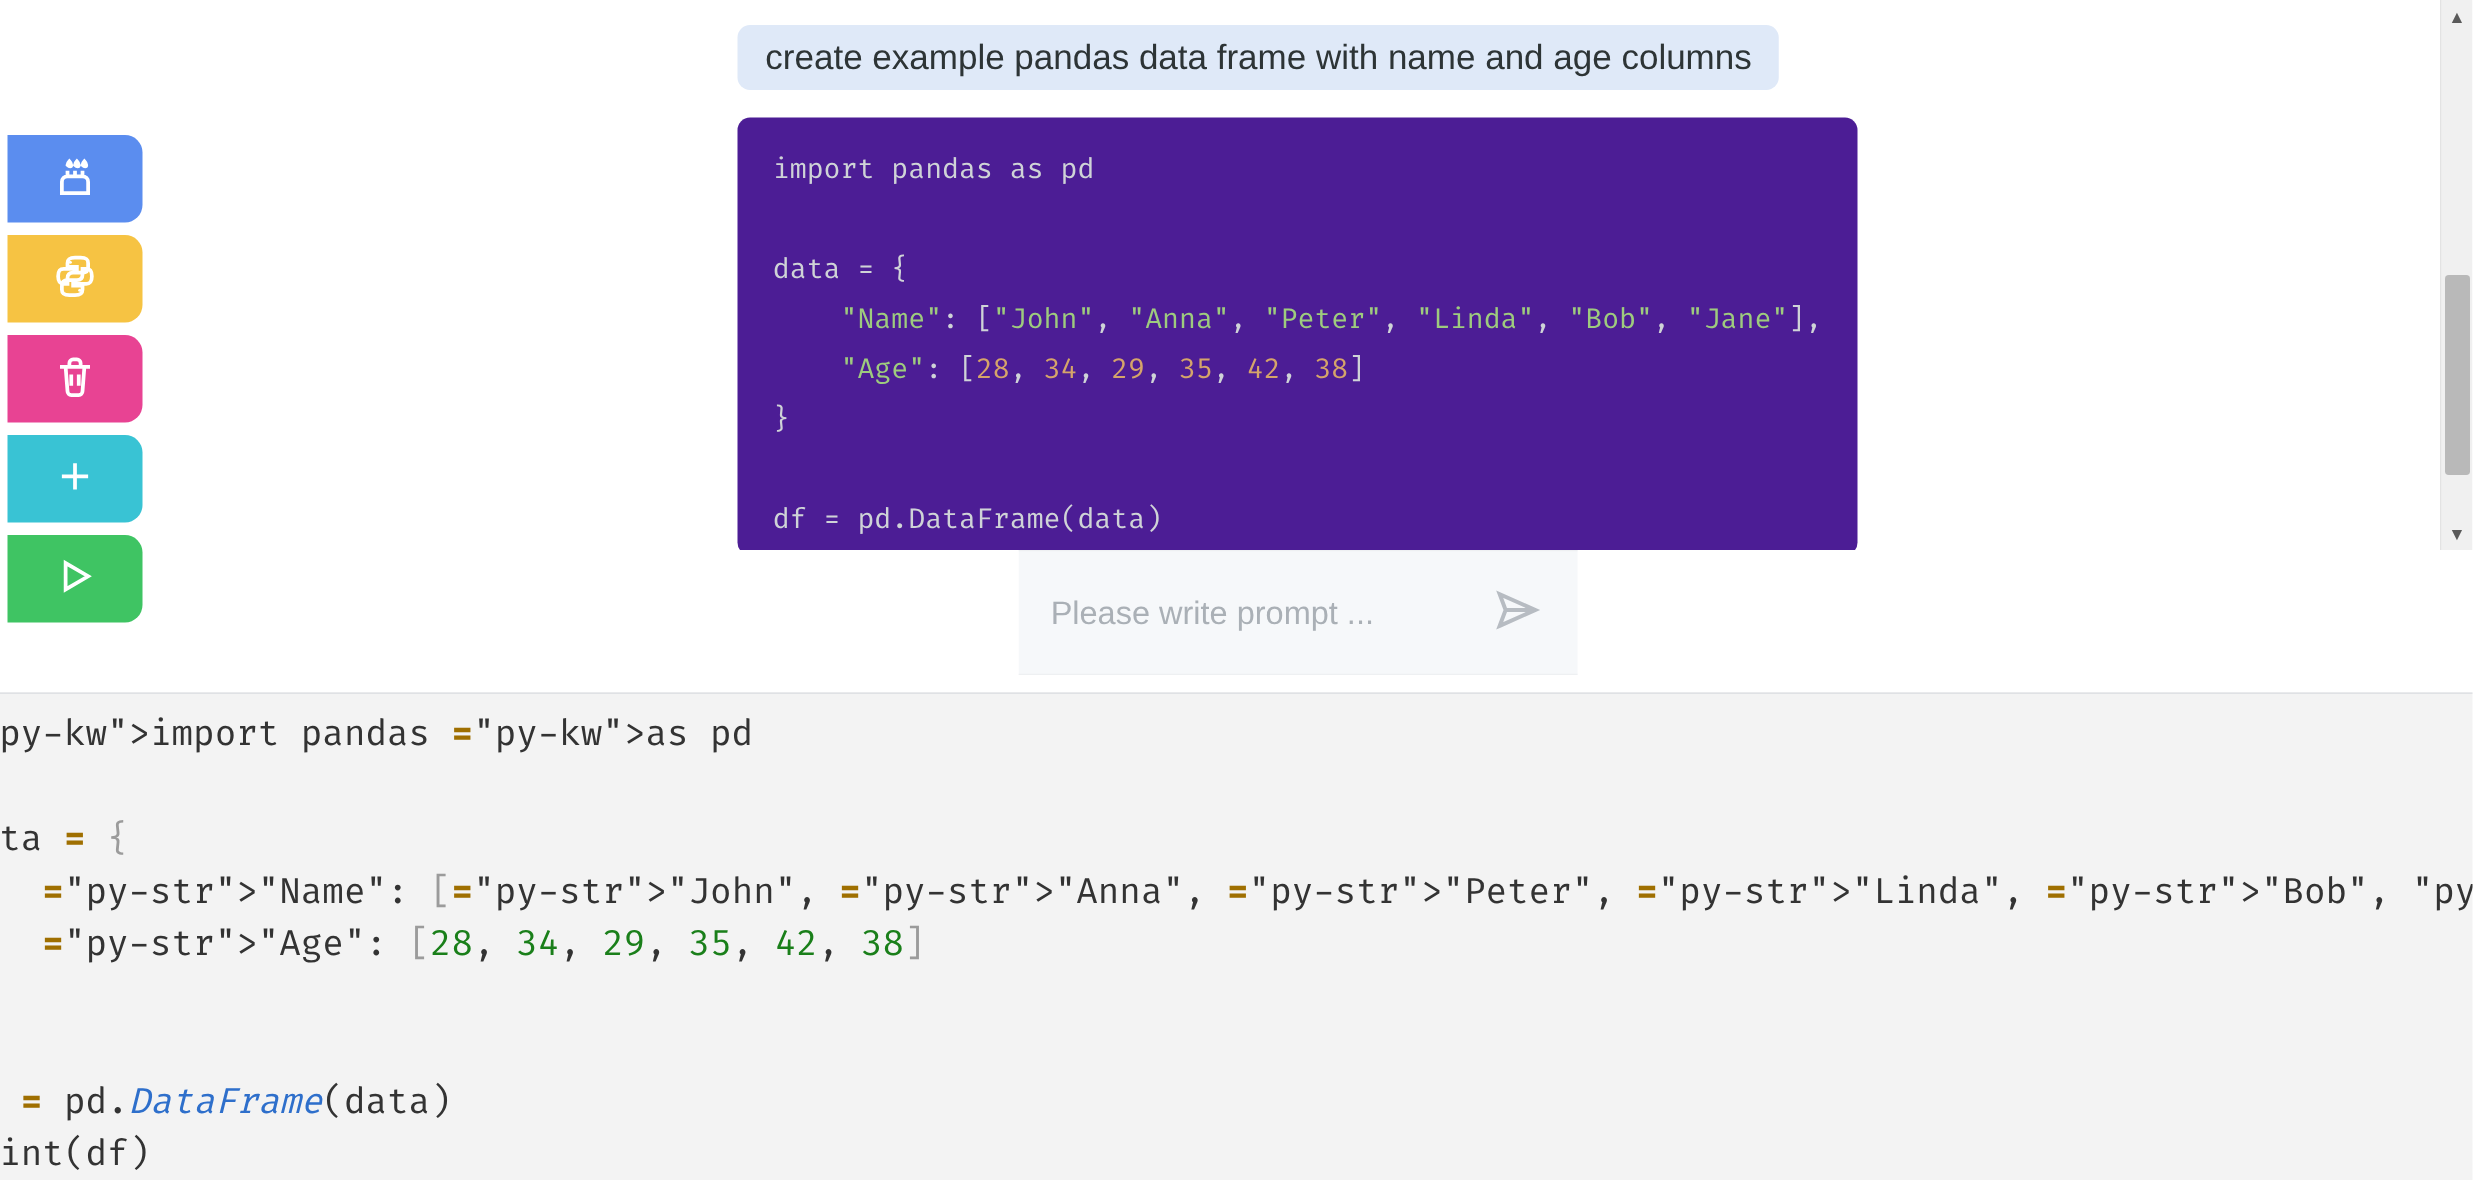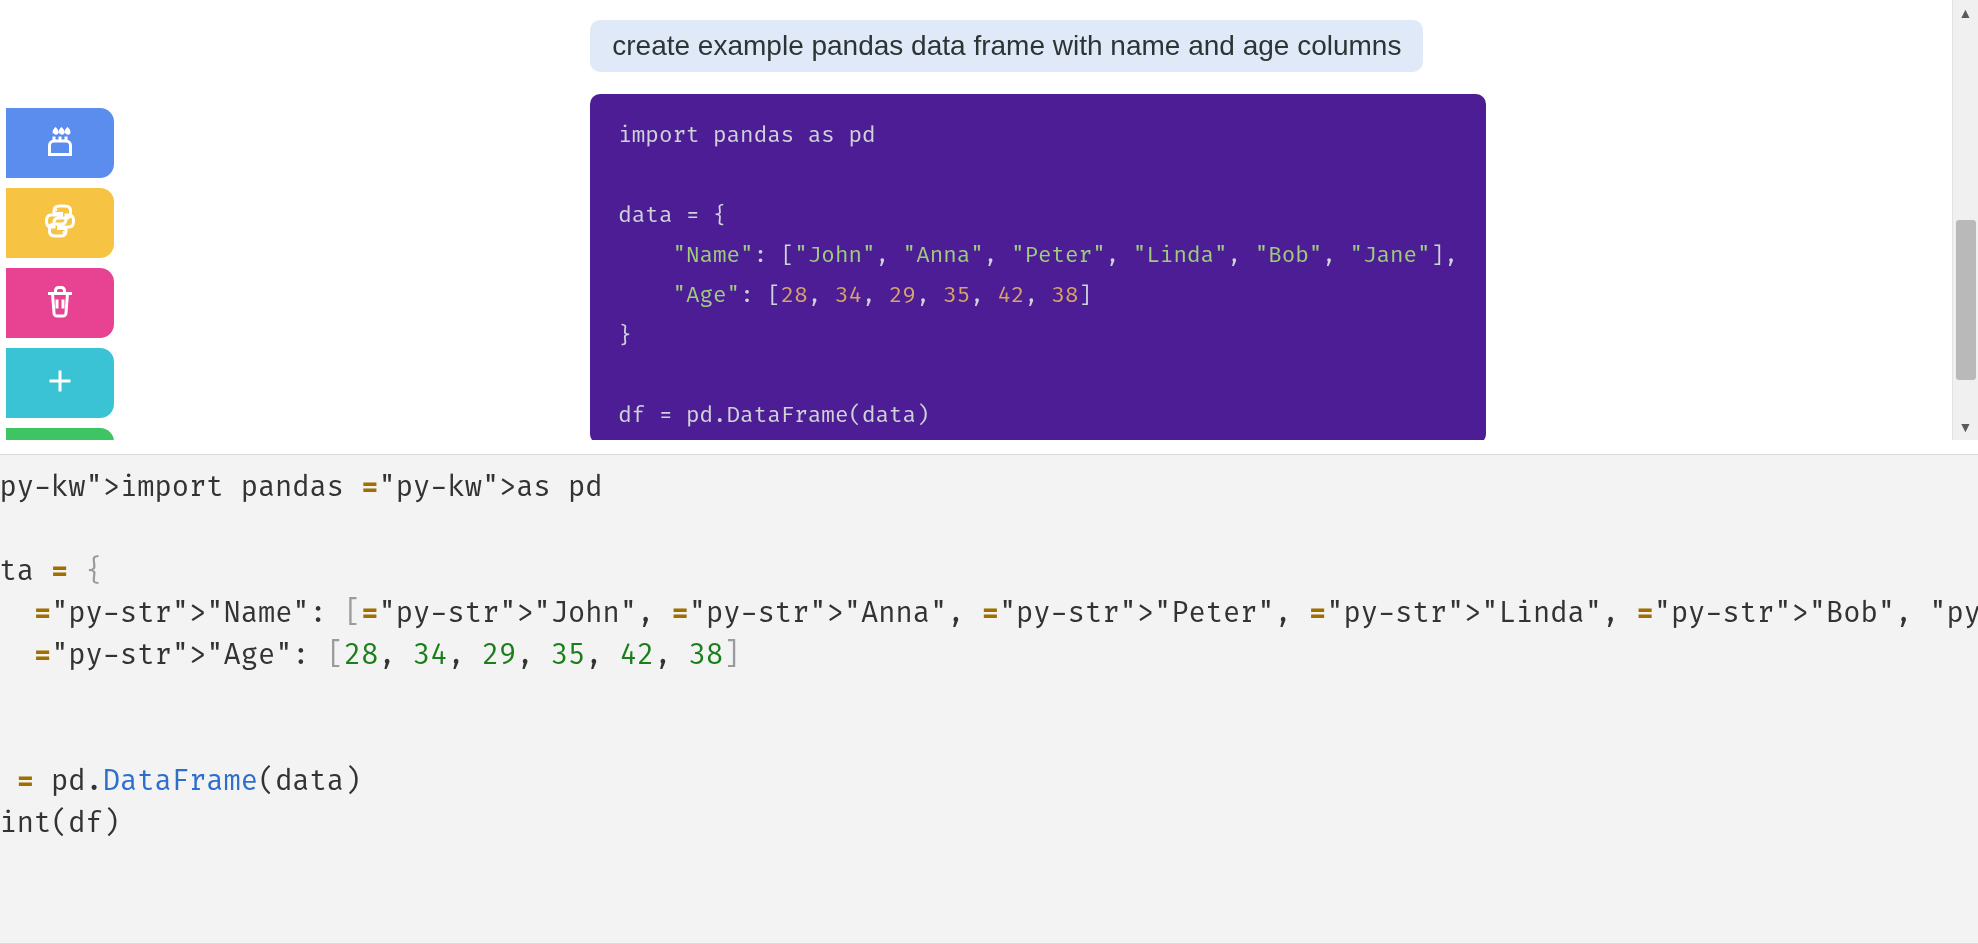--- a/index.html
+++ b/index.html
@@ -229,6 +229,17 @@
 print(df)</div>
   </div>
 
+  <div class="prompt-bar">
+    <input class="prompt-input" type="text" placeholder="Please write prompt ..." style="">
+    <div class="send-btn">
+      <span>
+        <svg viewBox="0 0 24 24">
+            <path d="M3 20l18-8L3 4l3 8-3 8z"></path>
+            <path d="M6 12h15"></path>
+          </svg>
+      </span>
+    </div>
+  </div>
 
   <div class="cell-row">
     <div class="cell-gutter">[ ]:</div>

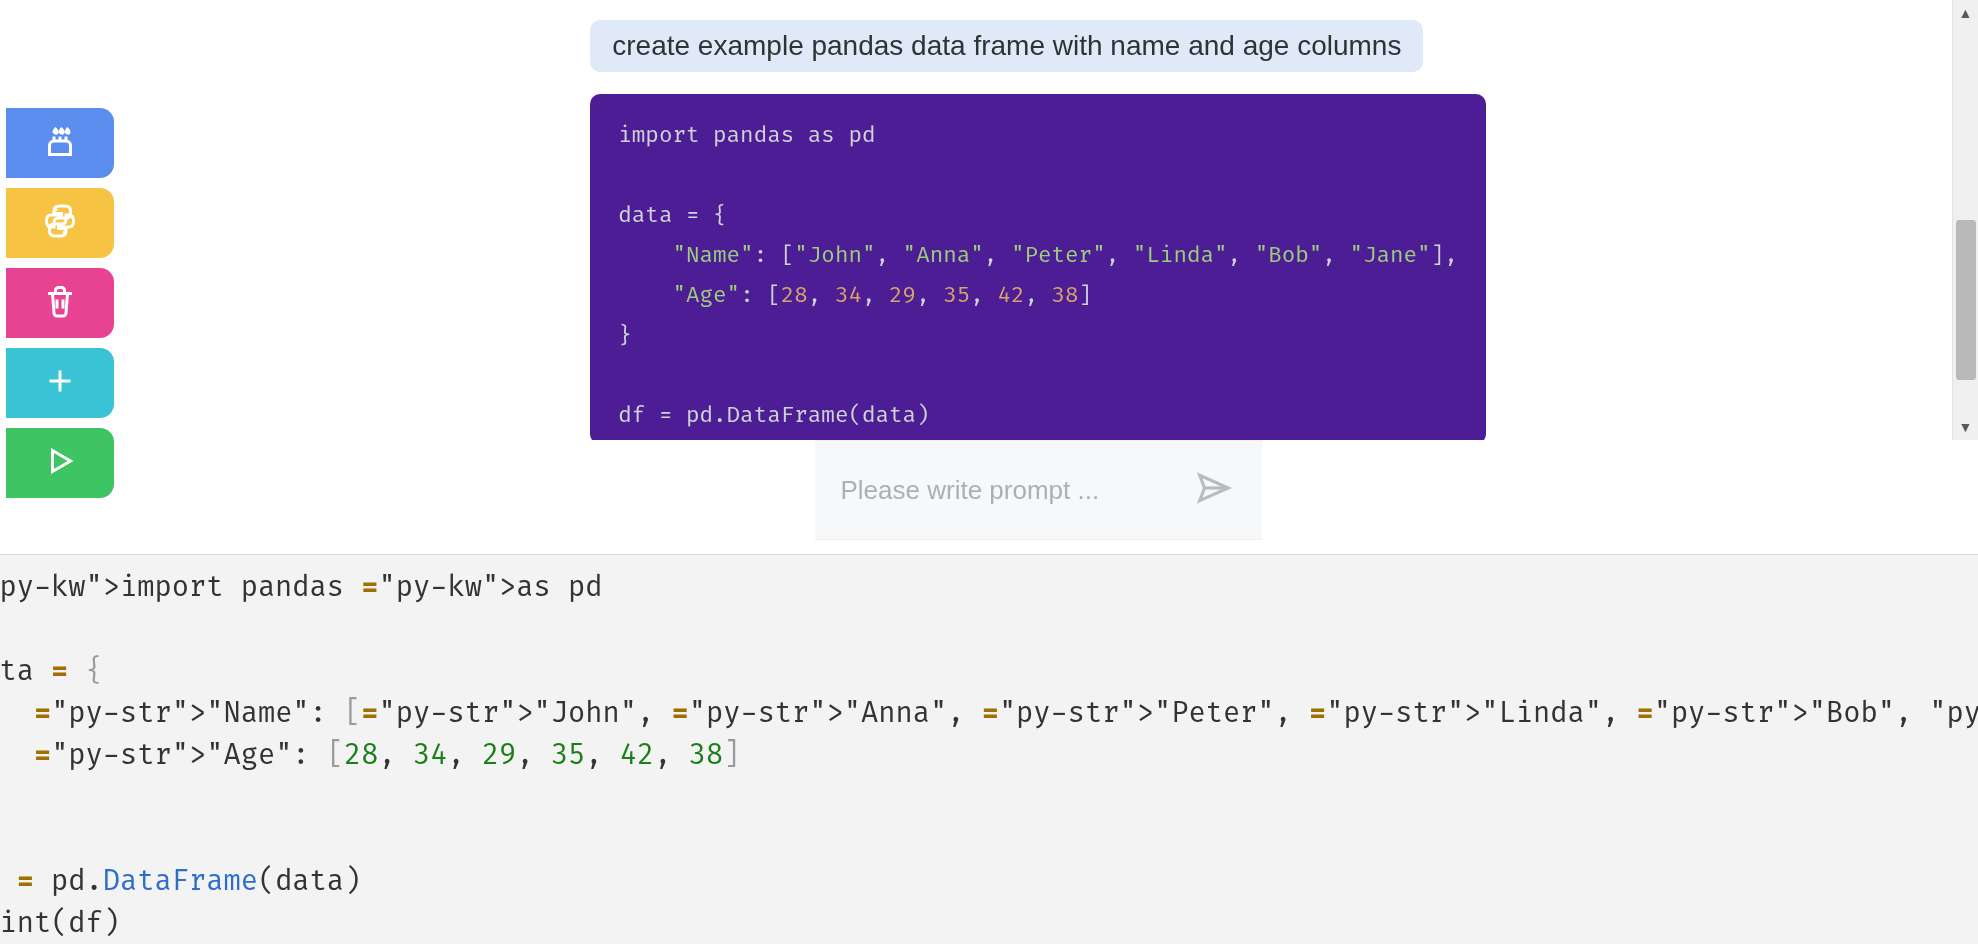--- a/index.html
+++ b/index.html
@@ -140,7 +140,7 @@
   .cell-body .py-op   { color: #9f6f00; font-weight: 700; }
   .cell-body .py-num  { color: #1a7f1a; }
   .cell-body .py-punc { color: #9b9b9b; }
-  .cell-body .py-func { color: #2e6fcb; }
+  .cell-body .py-func { color: #2e6fcb; font-style: italic; }
 
   
   .scroll-track {

